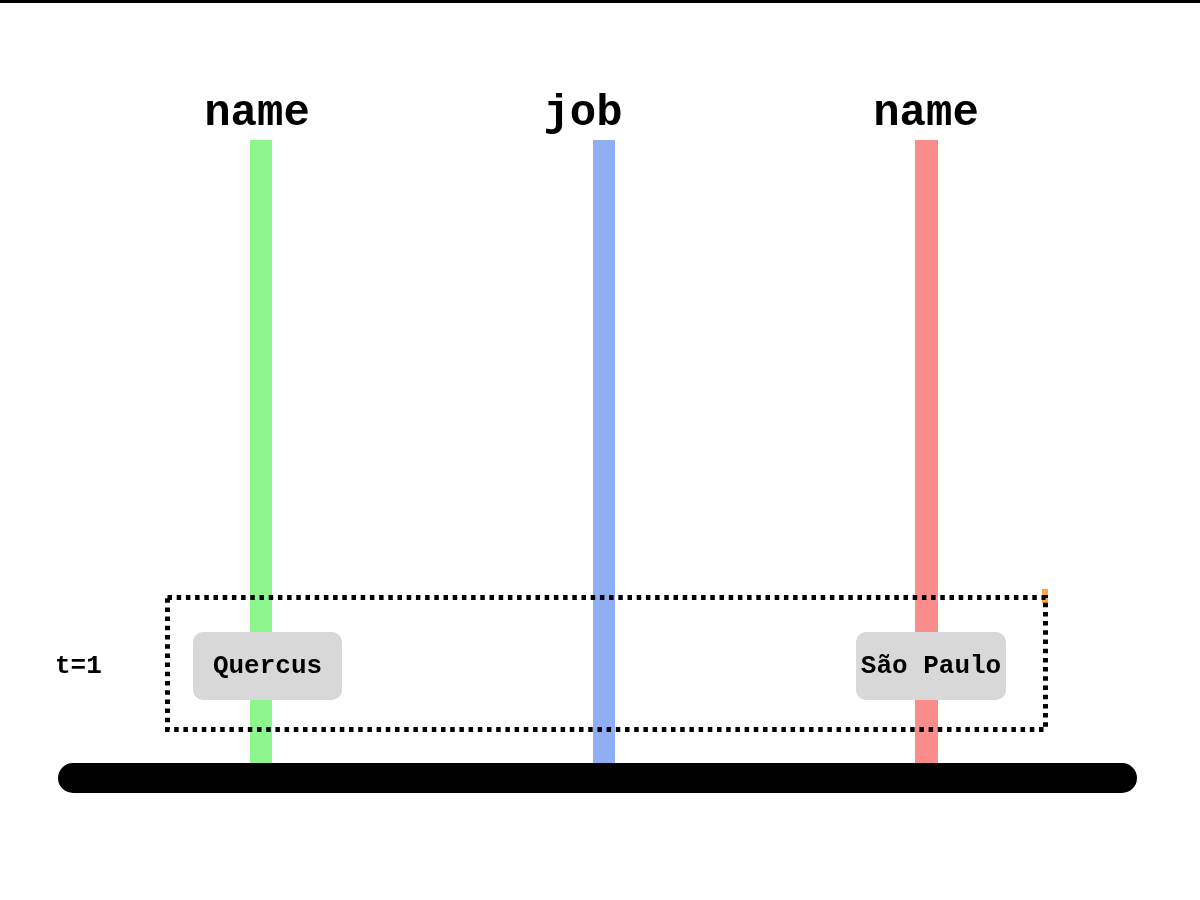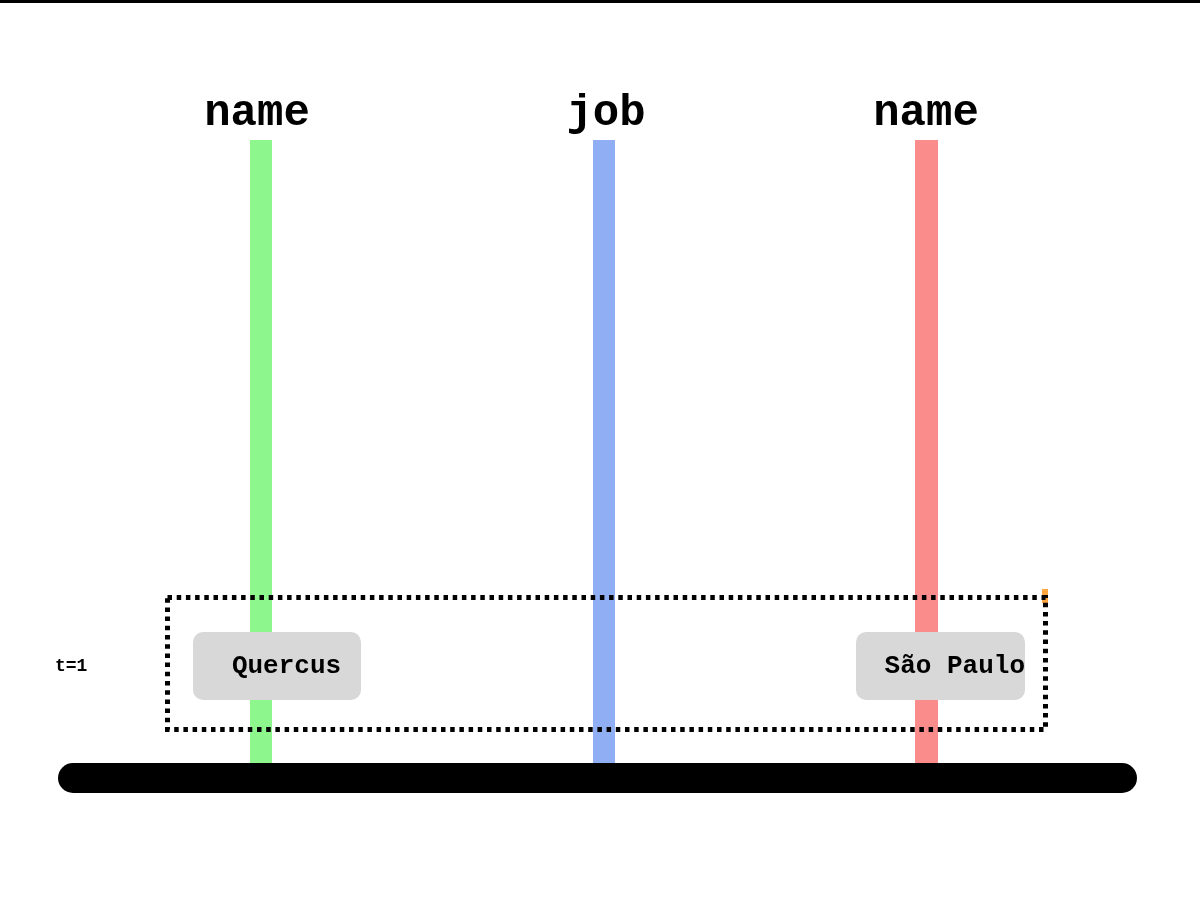--- a/index.html
+++ b/index.html
@@ -99,7 +99,7 @@
   <div class="top-rule" style="background-color: rgb(0, 0, 0);"></div>
 
   <div class="col-label" style="left:257px">name</div>
-  <div class="col-label" style="left:606px">job</div>
+  <div class="col-label" style="left:583px">job</div>
   <div class="col-label" style="left:926px">name</div>
 
   <div class="v-line" style="left: 250px; background-color: rgb(141, 247, 141);"></div>

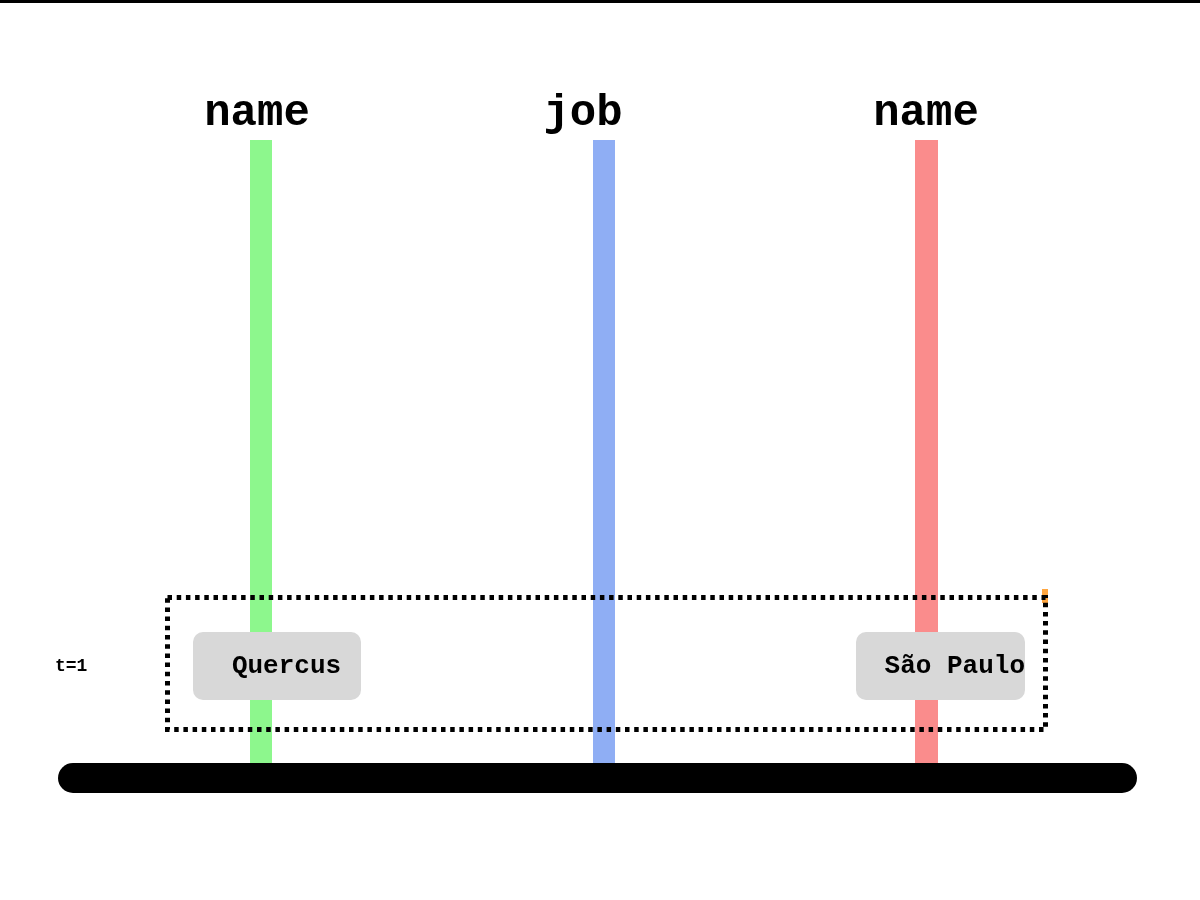--- a/index.html
+++ b/index.html
@@ -76,7 +76,7 @@
     top: 650px;
     height: 32px;
     line-height: 32px;
-    font-size: 18px;
+    font-size: 26px;
     font-weight: bold;
     color: #000000;
     z-index: 5;

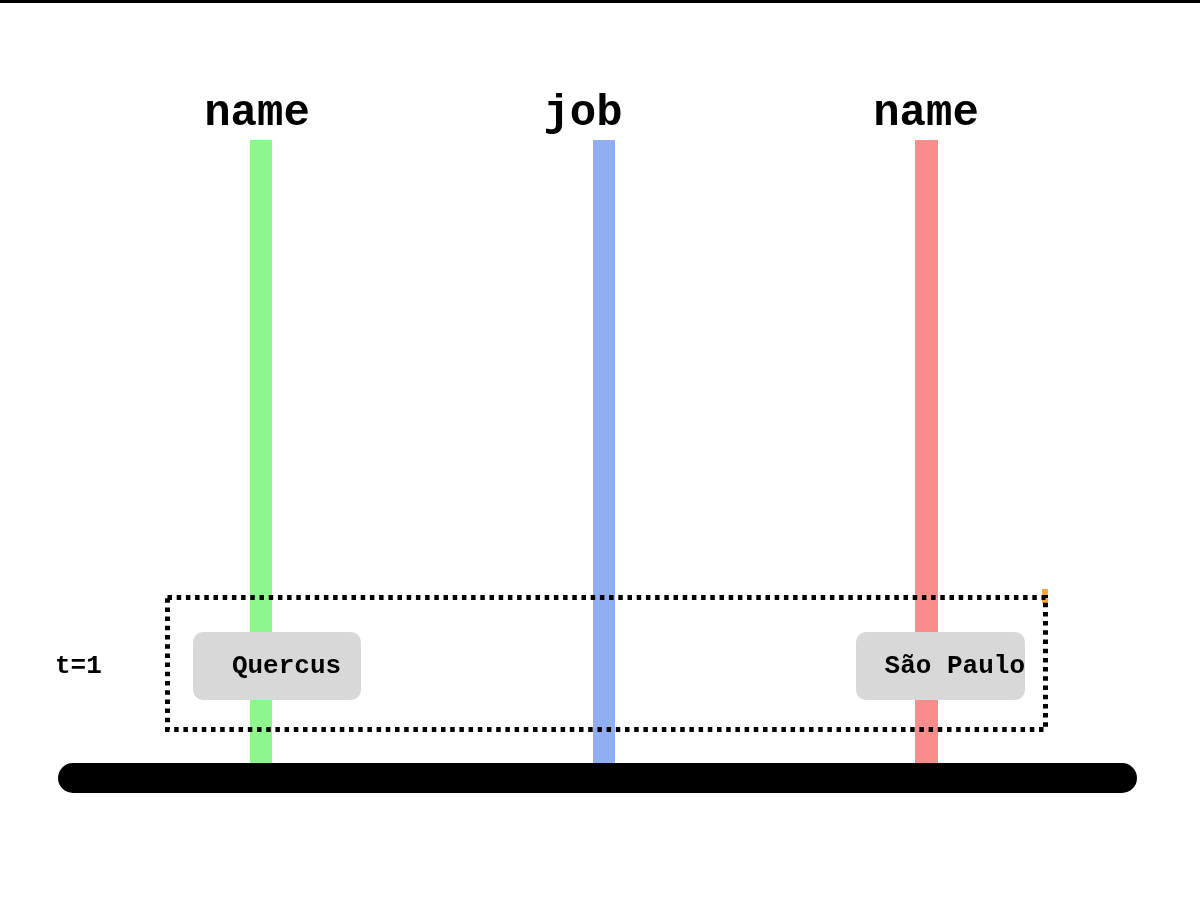--- a/index.html
+++ b/index.html
@@ -60,7 +60,6 @@
     color: #000000;
     white-space: nowrap;
     z-index: 3;
-    padding-left: 19px;
   }
   .frame-svg {
     position: absolute;

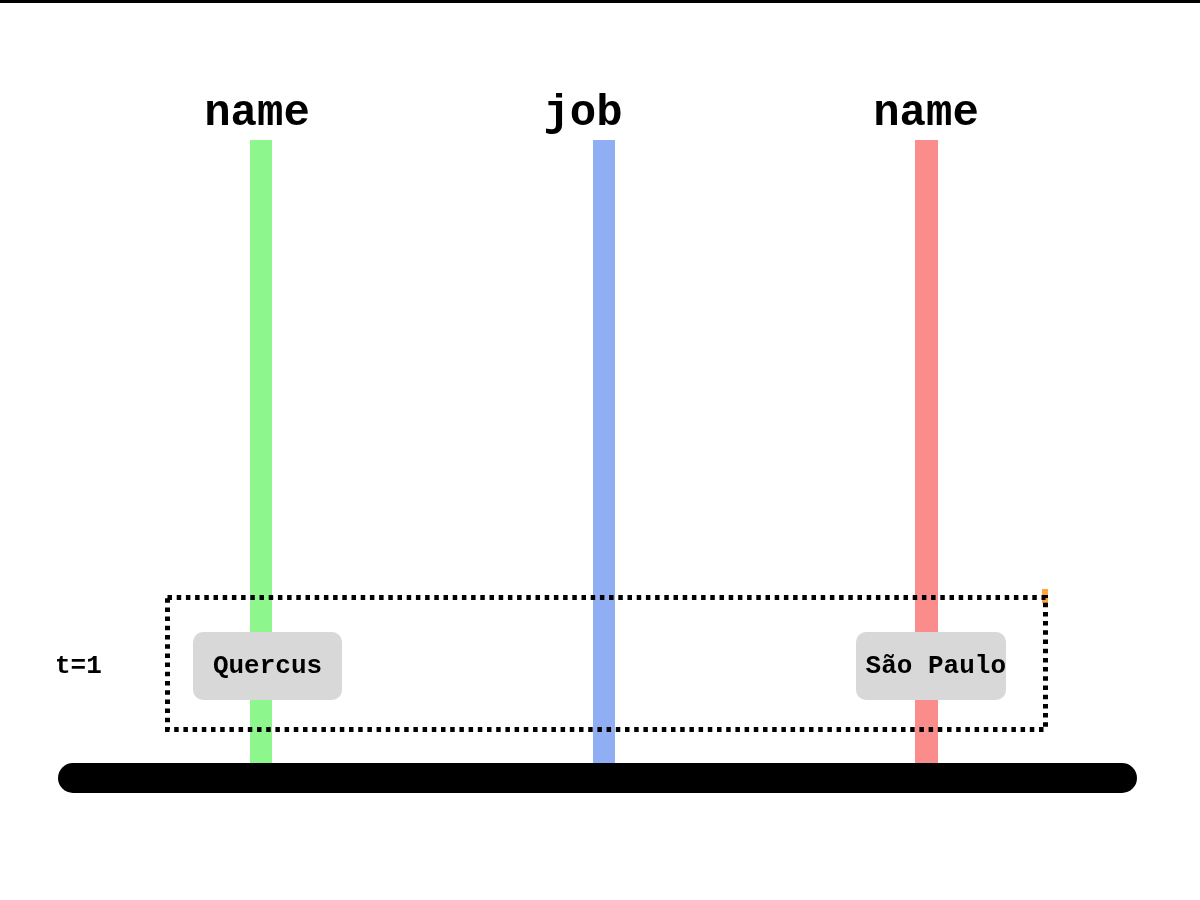--- a/index.html
+++ b/index.html
@@ -108,7 +108,7 @@
   <div class="artifact" style="background-color: rgb(255, 166, 64);"></div>
 
   <div class="value-box" style="left: 193px; width: 149px; background-color: rgb(216, 216, 216);">Quercus</div>
-  <div class="value-box" style="left: 856px; width: 150px; background-color: rgb(216, 216, 216); text-align: right;">São Paulo</div>
+  <div class="value-box" style="left: 856px; width: 150px; background-color: rgb(216, 216, 216);">São Paulo</div>
 
   <svg class="frame-svg" viewBox="0 0 883 137" xmlns="http://www.w3.org/2000/svg">
     <rect x="2.5" y="2.5" width="878" height="132" fill="none" stroke-width="5" stroke-dasharray="4.5 4.7" style="stroke: rgb(0, 0, 0);"></rect>

